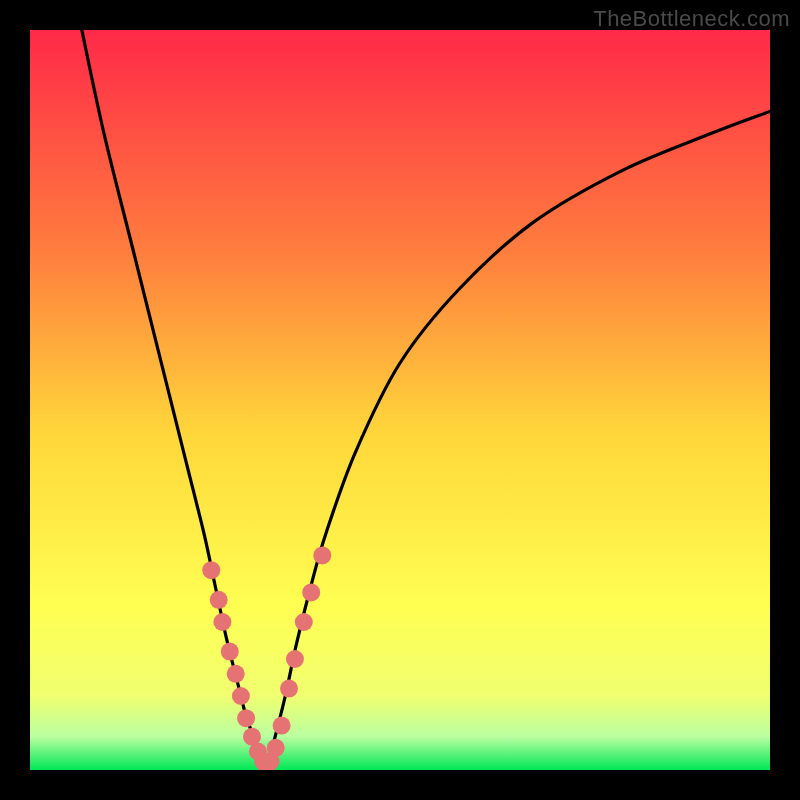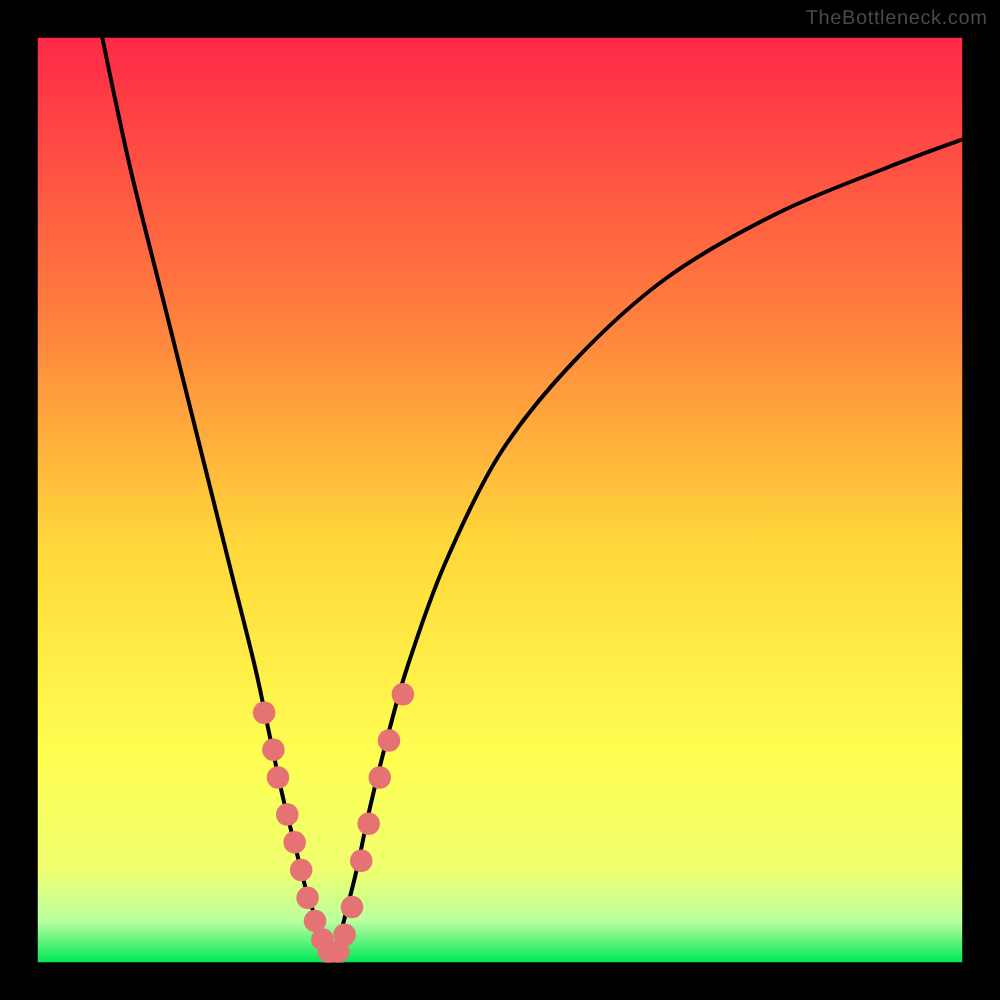--- a/index.html
+++ b/index.html
@@ -34,7 +34,7 @@
     top: 6px;
     right: 10px;
     color: #4a4a4a;
-    font-size: 16px;
+    font-size: 22px;
     font-weight: 500;
     letter-spacing: 0.5px;
   }

